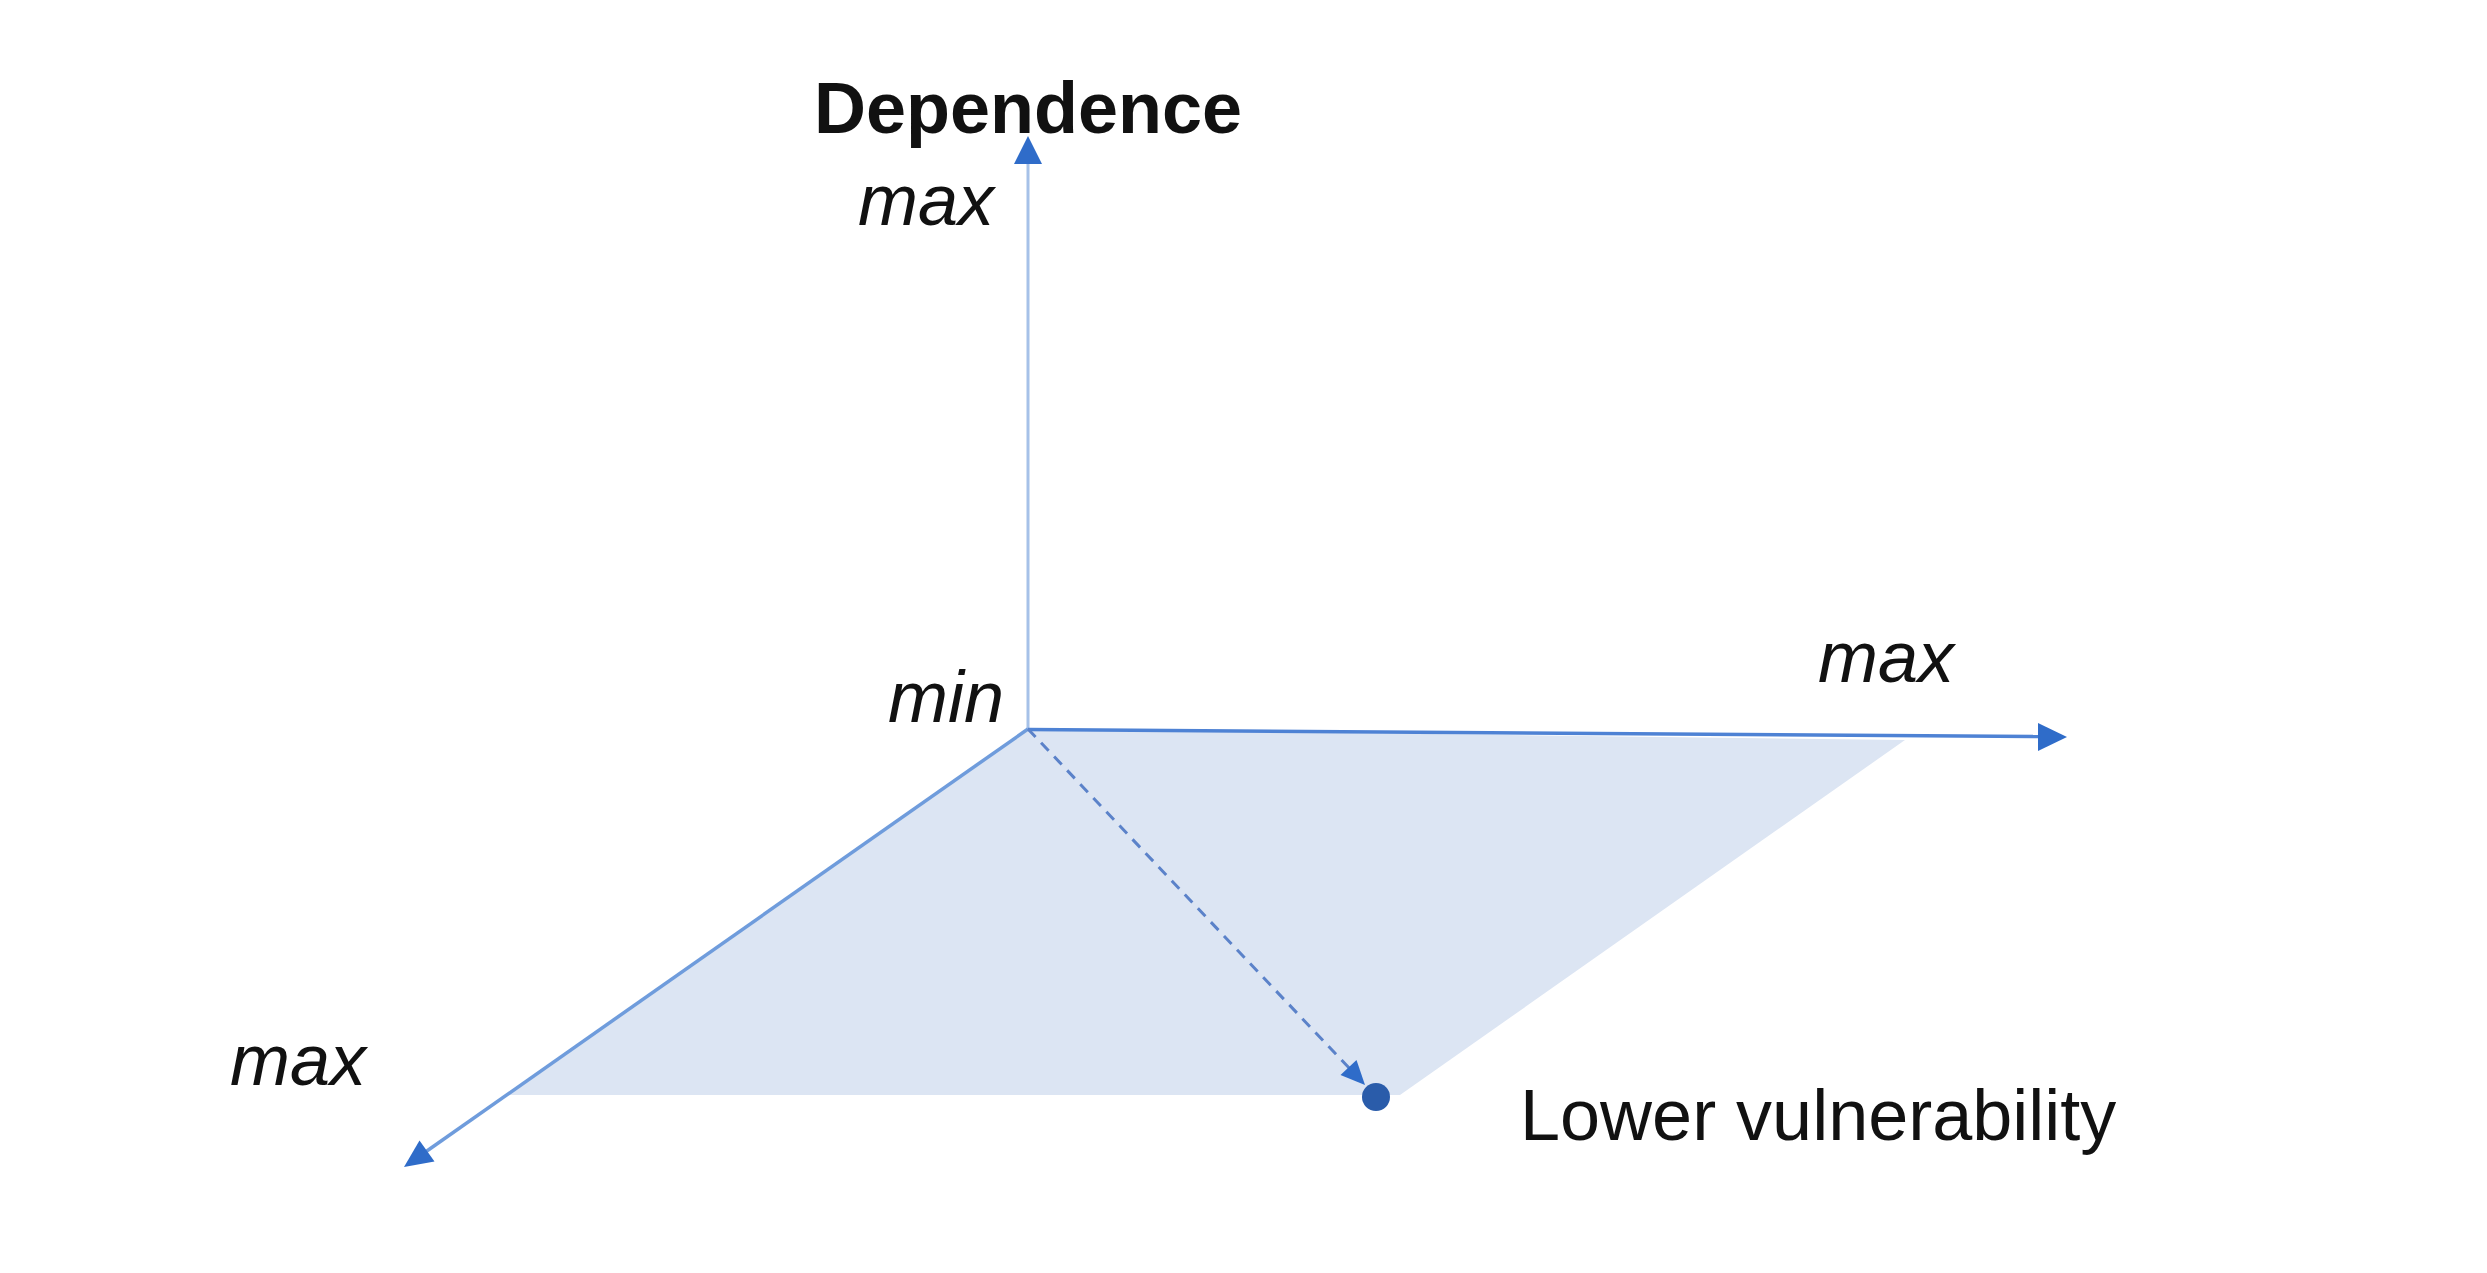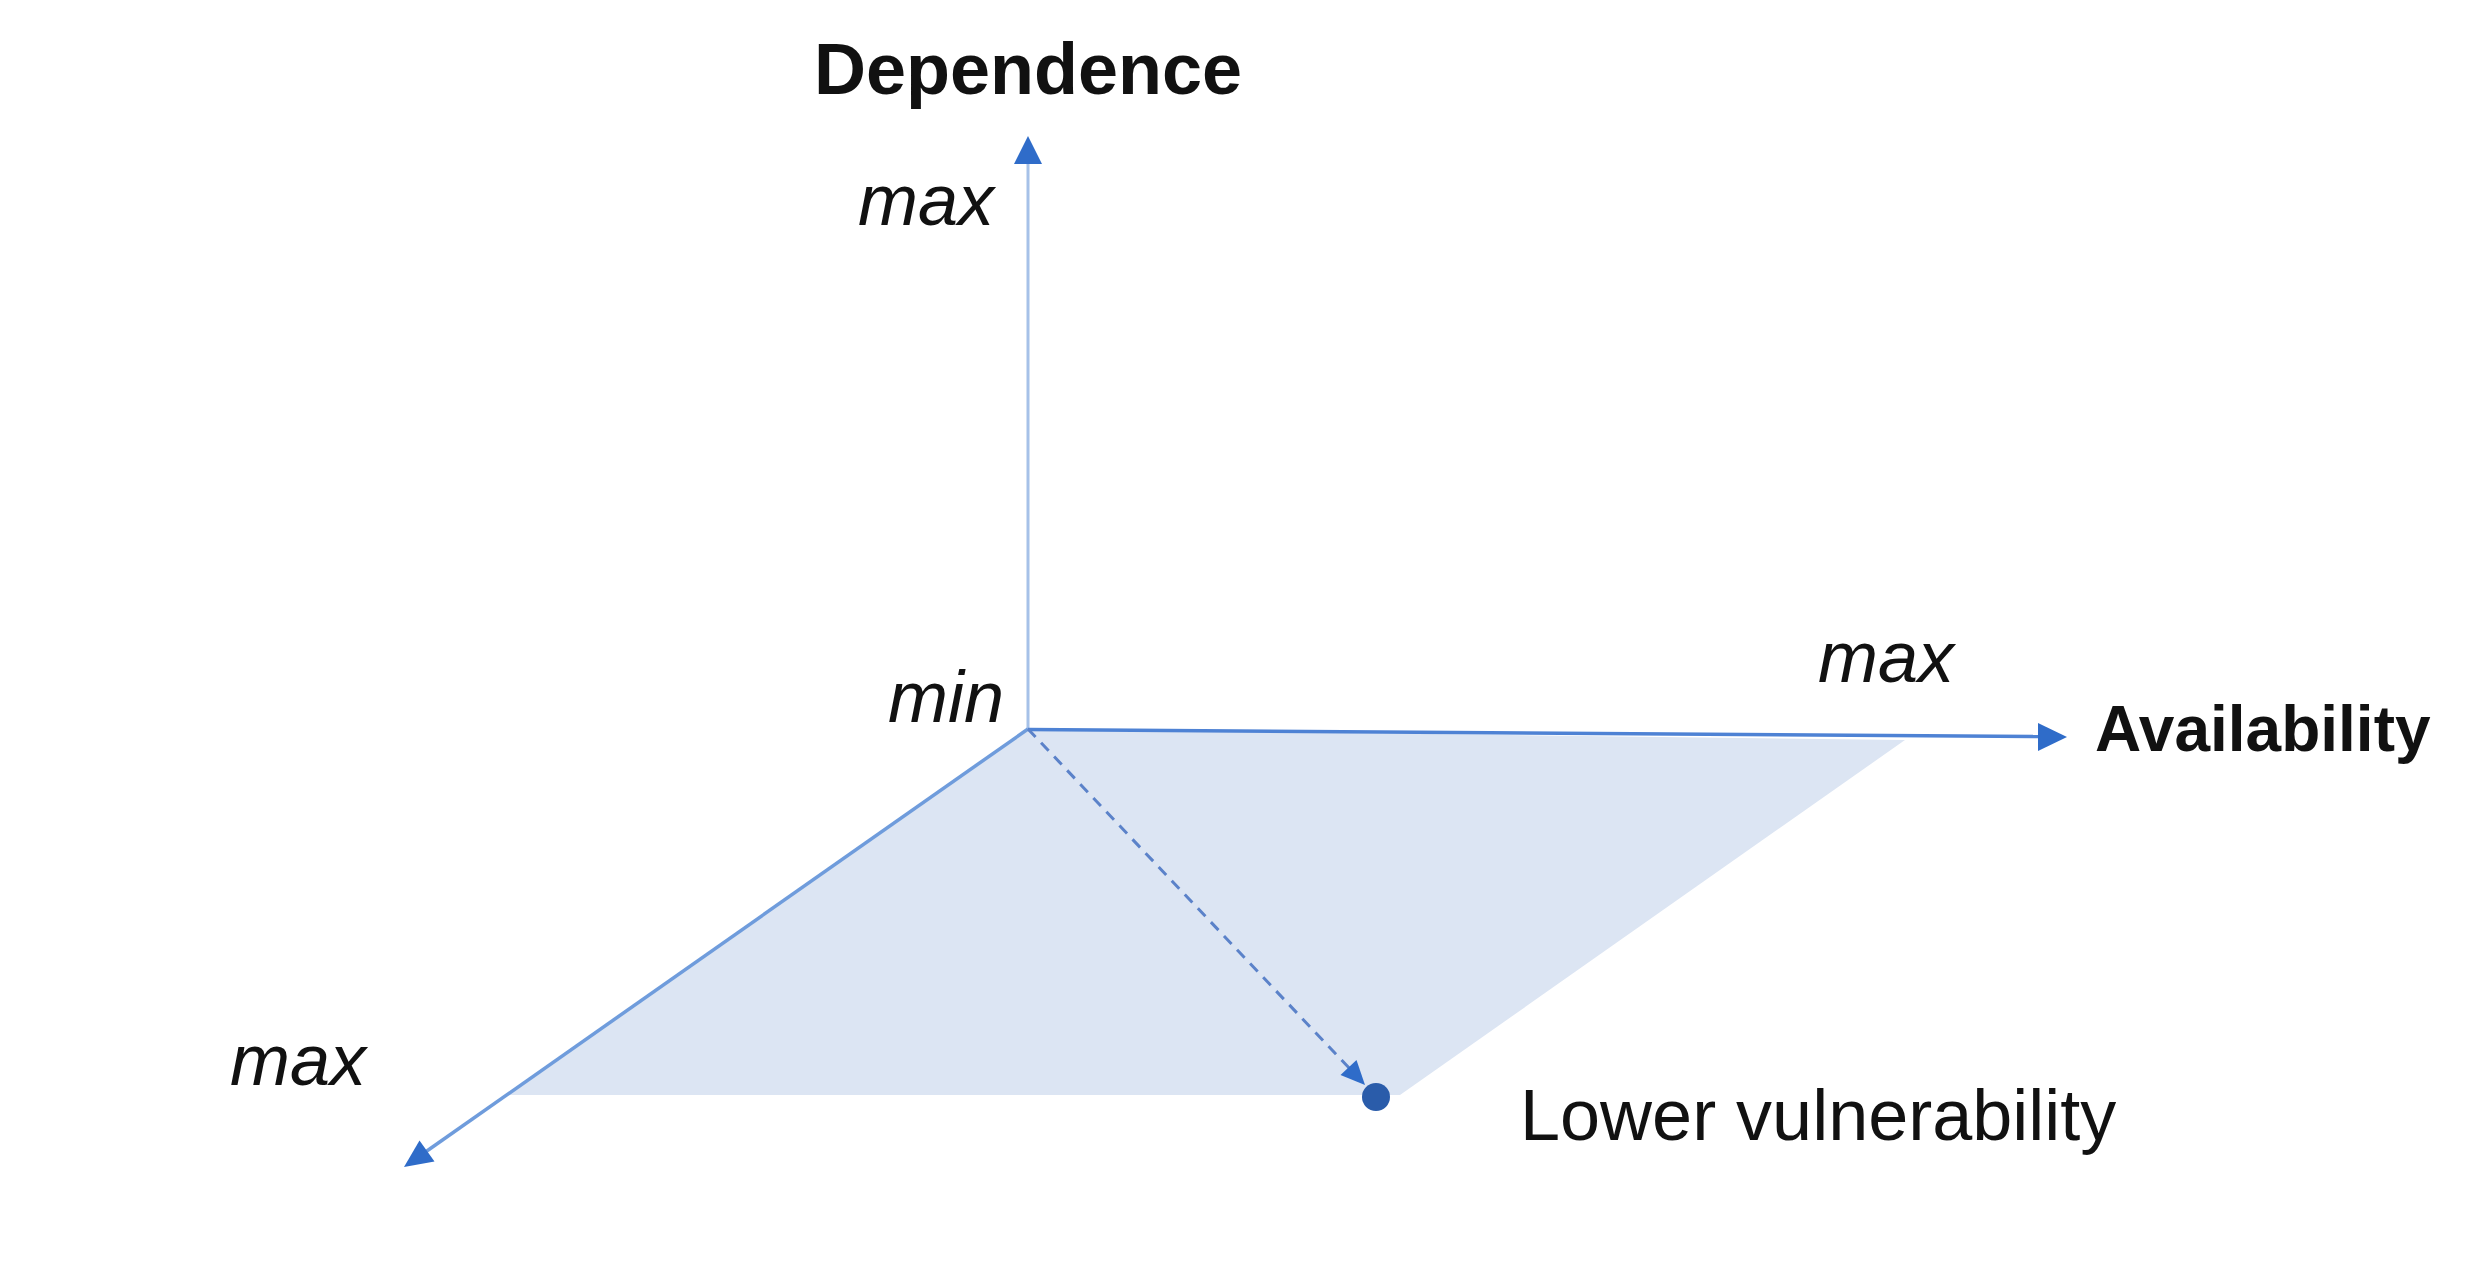--- a/index.html
+++ b/index.html
@@ -31,6 +31,7 @@
   }
   .lbl.bold {
     font-weight: bold;
+    margin-top: 39px;
   }
   .axis-title {
     font-size: 72px;

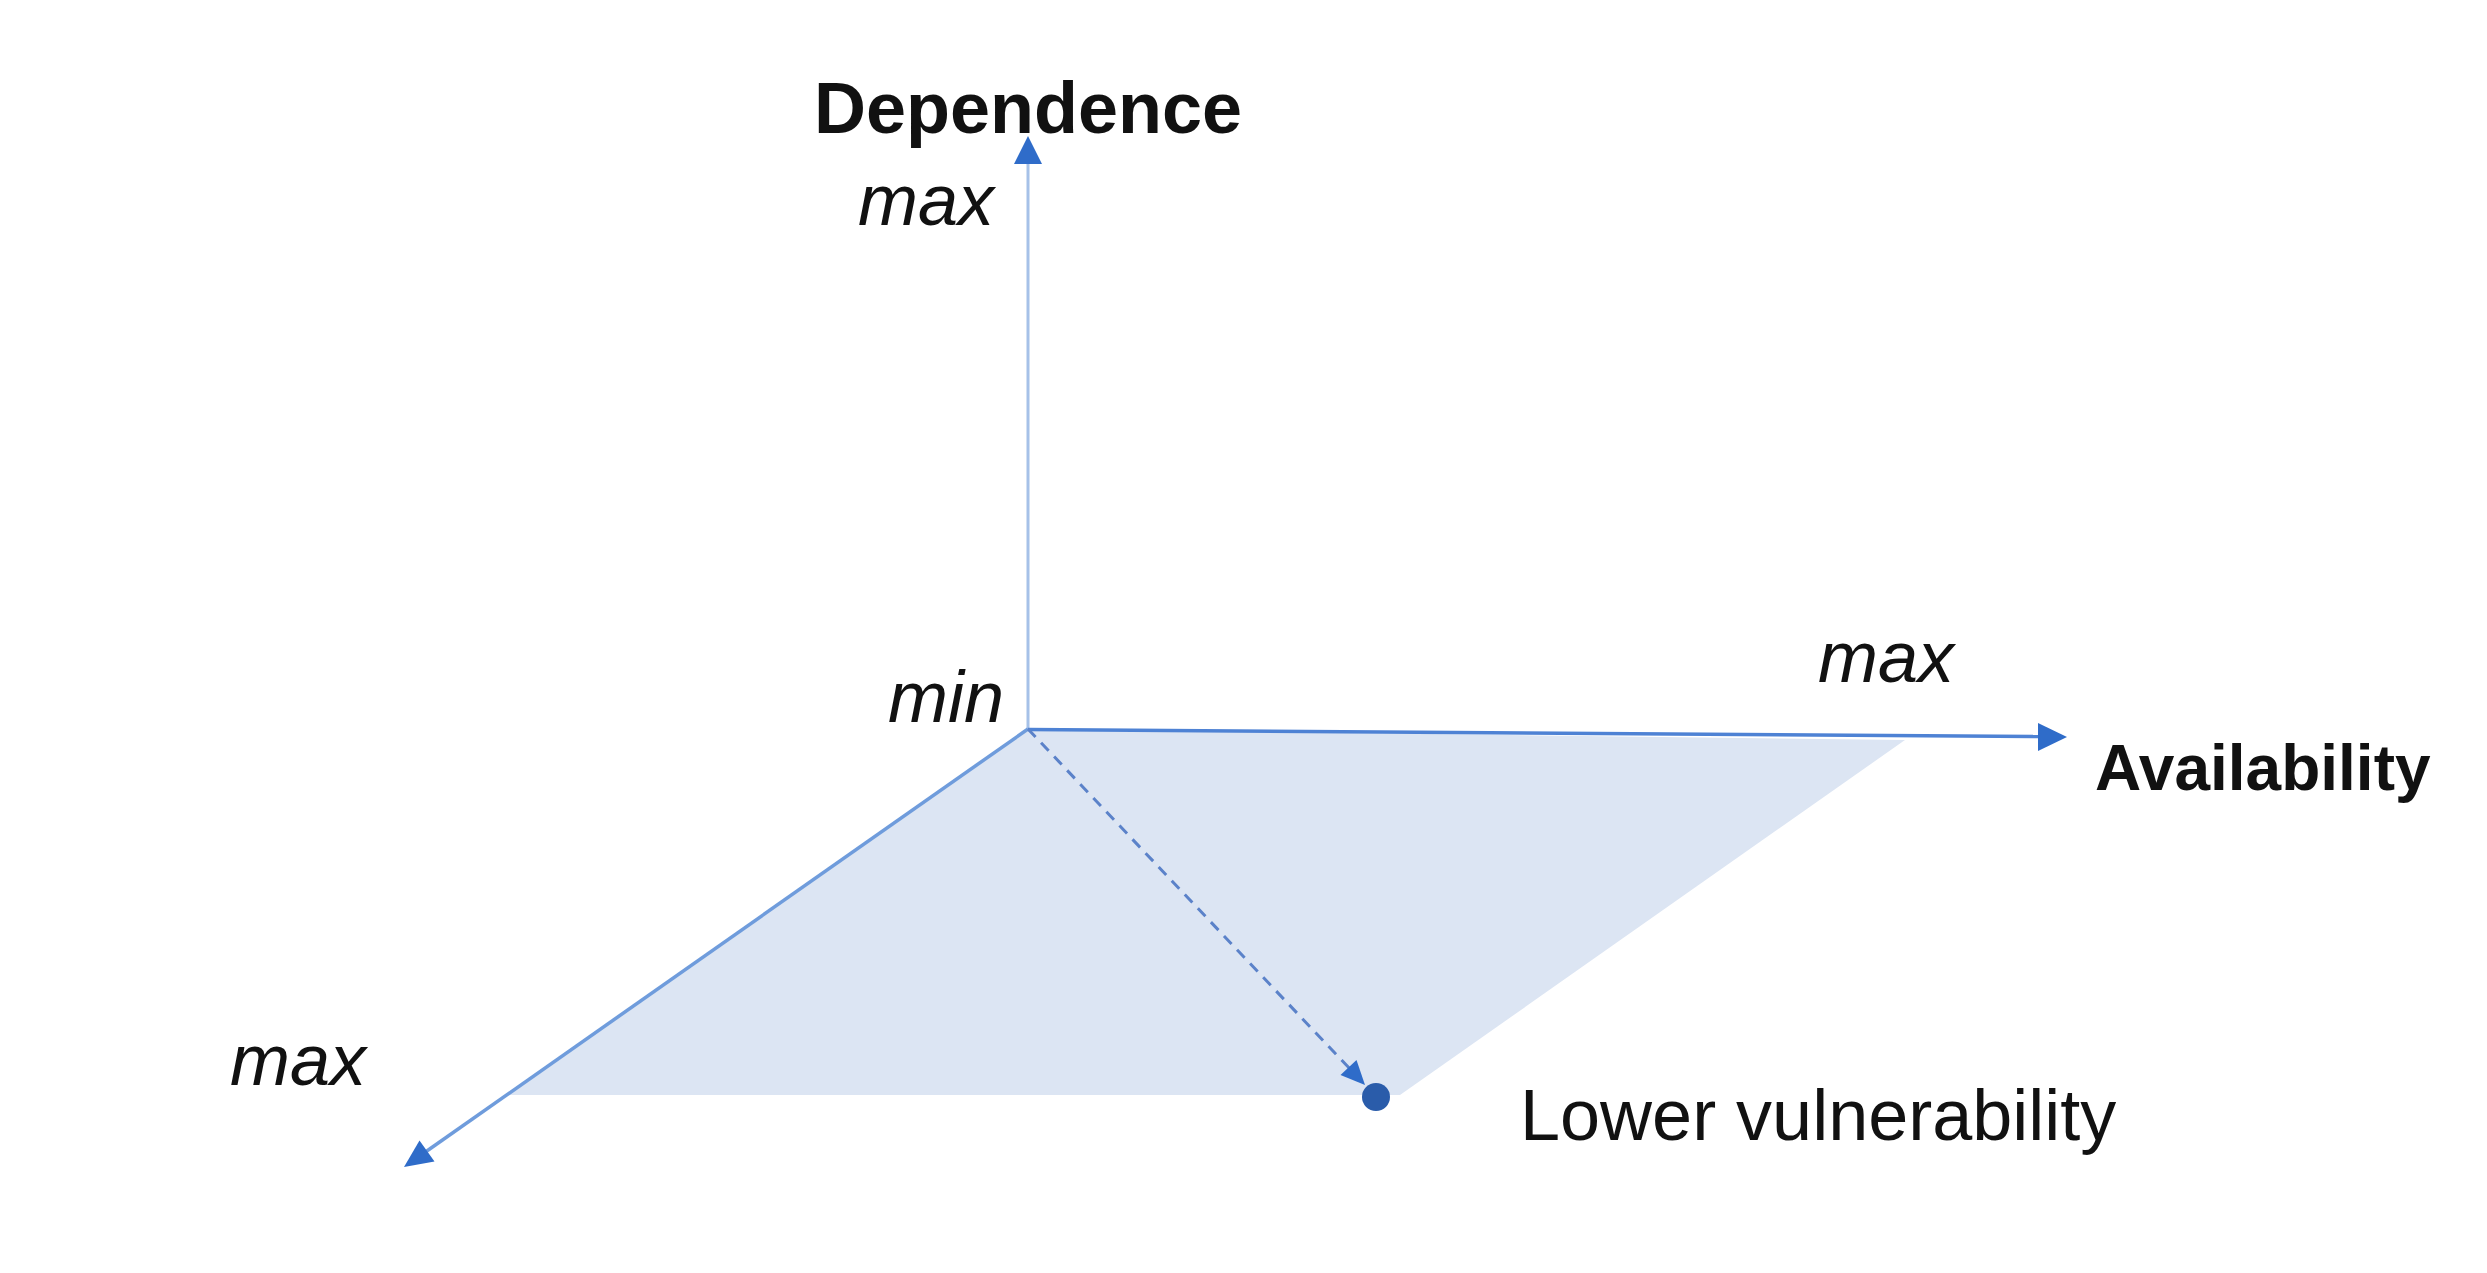--- a/index.html
+++ b/index.html
@@ -90,7 +90,6 @@
 
   <div class="lbl minmax" id="lbl-max-right">max</div>
 
-  <div class="lbl bold axis-title" id="lbl-availability">Availability</div>
 
   <div class="lbl minmax" id="lbl-max-left">max</div>
 

